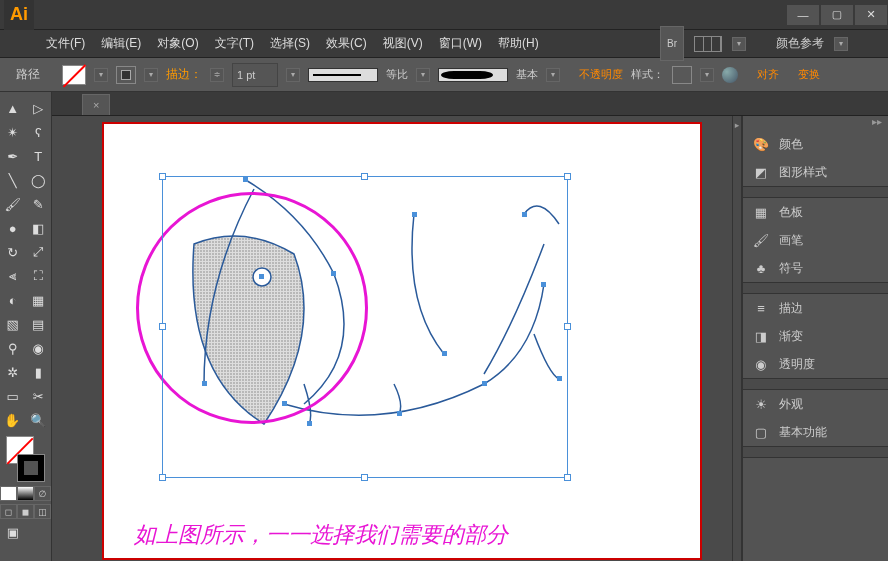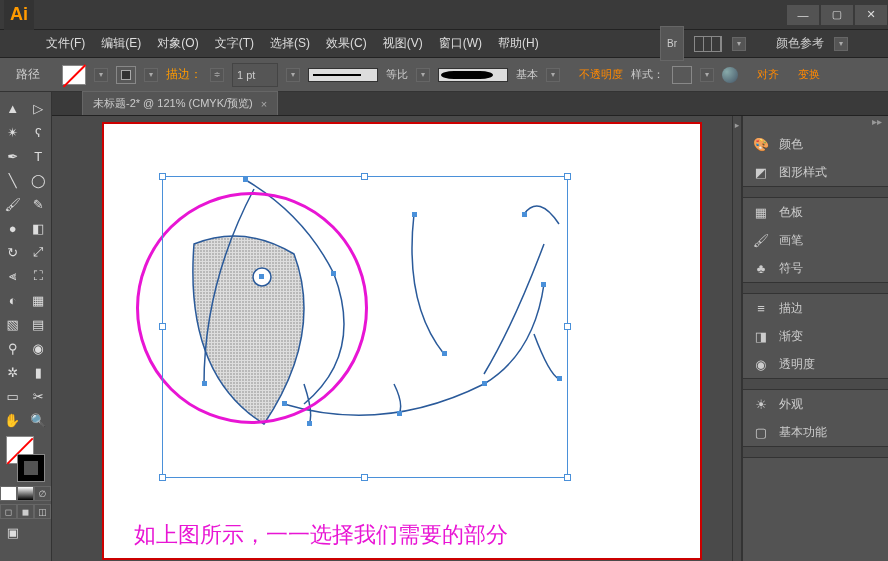--- a/index.html
+++ b/index.html
@@ -133,7 +133,6 @@
 
 <div class="tab-strip">
   <div class="doc-tab">
-    <span>未标题-2* @ 121% (CMYK/预览)</span>
     <span class="tab-close">×</span>
   </div>
 </div>

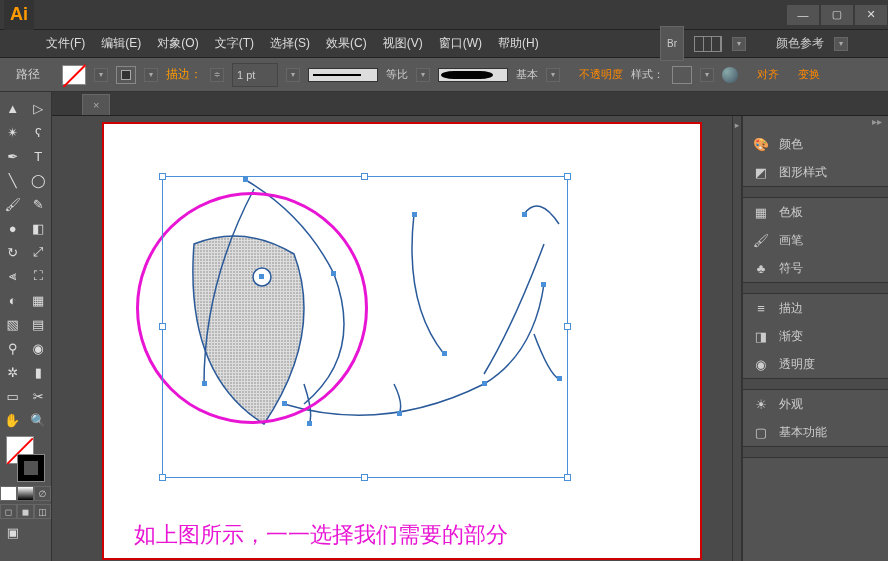--- a/index.html
+++ b/index.html
@@ -58,7 +58,7 @@
 .sel-box { position: absolute; border: 1px solid #4a90d9; }
 .sel-handle { position: absolute; width: 7px; height: 7px; background: #fff; border: 1px solid #4a90d9; }
 .magenta-circle { position: absolute; border: 3px solid #e815d4; border-radius: 50%; }
-.caption { position: absolute; color: #e815d4; font-size: 22px; }
+.caption { position: absolute; color: #e815d4; font-size: 22px; font-style: italic; }
 
 .divider-bar { width: 10px; background: #4a4a4a; border-left: 1px solid #333; border-right: 1px solid #333; display: flex; flex-direction: column; align-items: center; padding-top: 4px; gap: 100px; }
 .divider-arrow { color: #999; font-size: 9px; }

